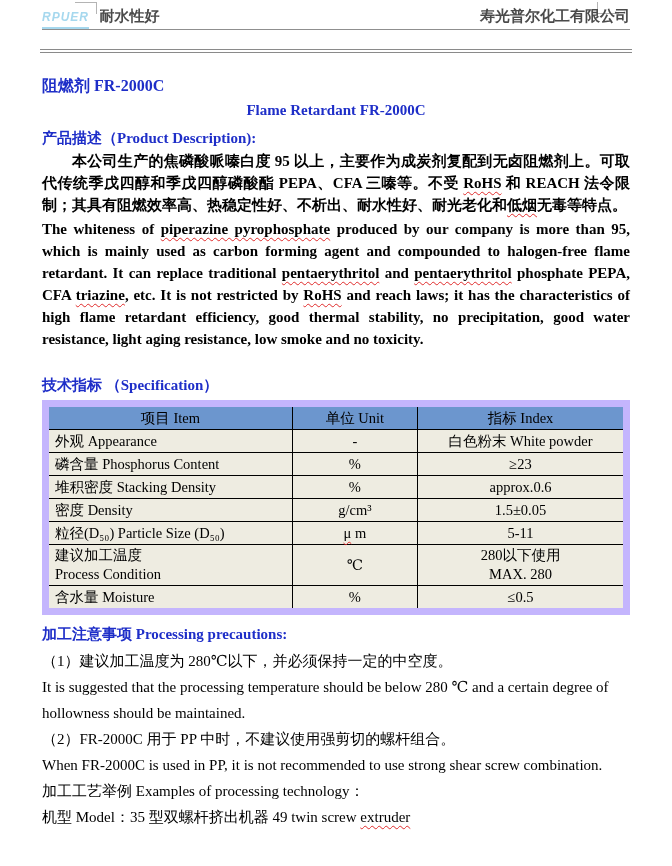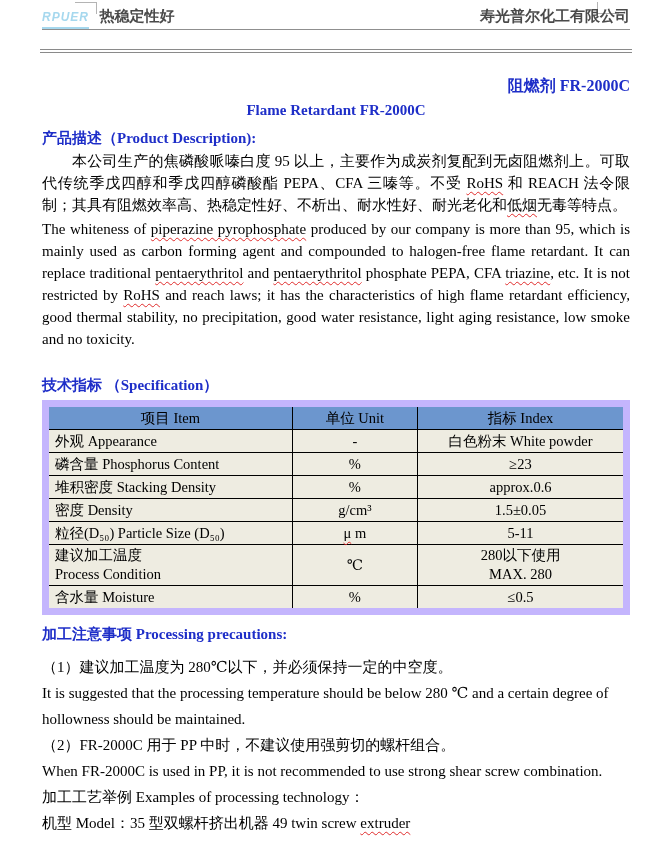--- a/index.html
+++ b/index.html
@@ -87,7 +87,7 @@
   <div class="header">
     <div>
       <span class="logo">RPUER</span>
-      <span class="slogan">热稳定性好</span>
+      <span class="slogan">耐水性好</span>
     </div>
     <span class="company">寿光普尔化工有限公司</span>
   </div>

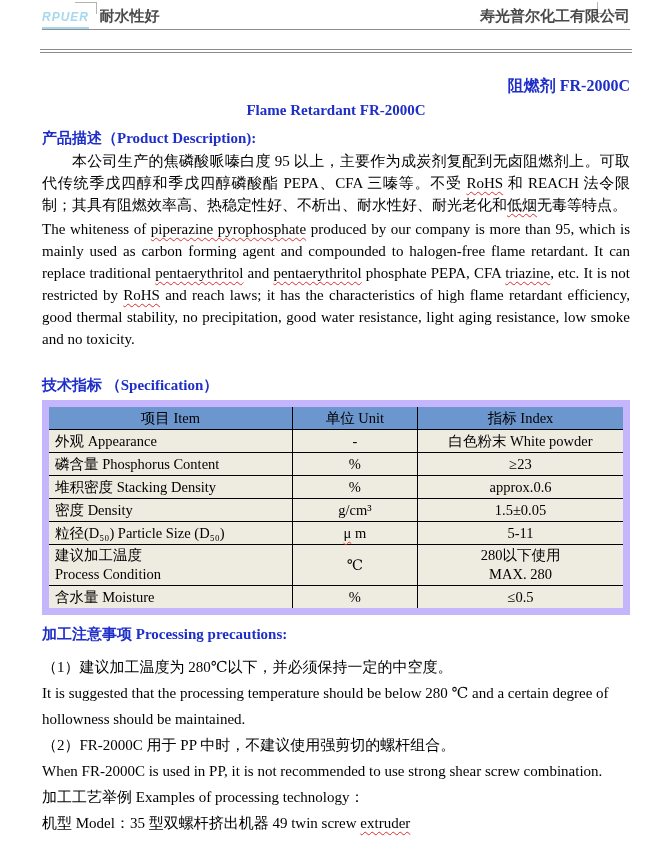--- a/index.html
+++ b/index.html
@@ -41,7 +41,7 @@
   .content { position: absolute; left: 42px; top: 60px; width: 588px; }
 
   h1, h2, h3, p { margin: 0; }
-  .title-zh { text-align: right; font-size: 16px; font-weight: bold; color: var(--heading-blue, #1e2ec8); margin-top: 16px; }
+  .title-zh { text-align: left; font-size: 16px; font-weight: bold; color: var(--heading-blue, #1e2ec8); margin-top: 16px; }
   .title-en { text-align: center; font-size: 15px; font-weight: bold; color: var(--heading-blue, #1e2ec8); margin-top: 5px; }
 
   .sec-heading { font-size: 15px; font-weight: bold; color: var(--heading-blue, #1e2ec8); margin-top: 10px; }

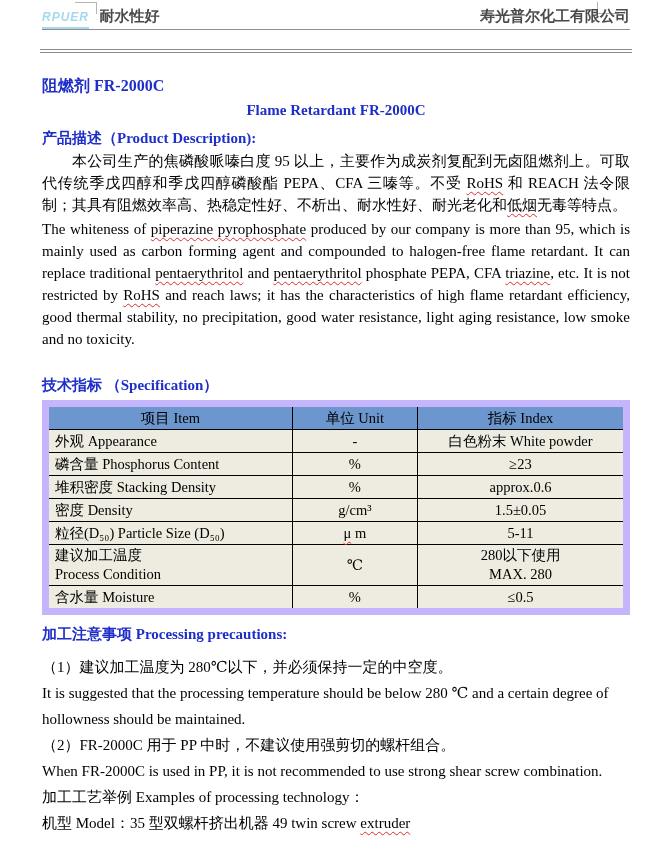--- a/index.html
+++ b/index.html
@@ -47,7 +47,7 @@
   .sec-heading { font-size: 15px; font-weight: bold; color: var(--heading-blue, #1e2ec8); margin-top: 10px; }
   .spec-heading { margin-top: 26px; margin-bottom: 4px; }
 
-  .para { font-size: 15px; line-height: 22px; text-align: justify; margin-top: 2px; }
+  .para { font-size: 15px; line-height: 22px; text-align: justify; margin-top: 2px; font-weight: bold; }
   .indent { text-indent: 2em; }
 
   .sq {

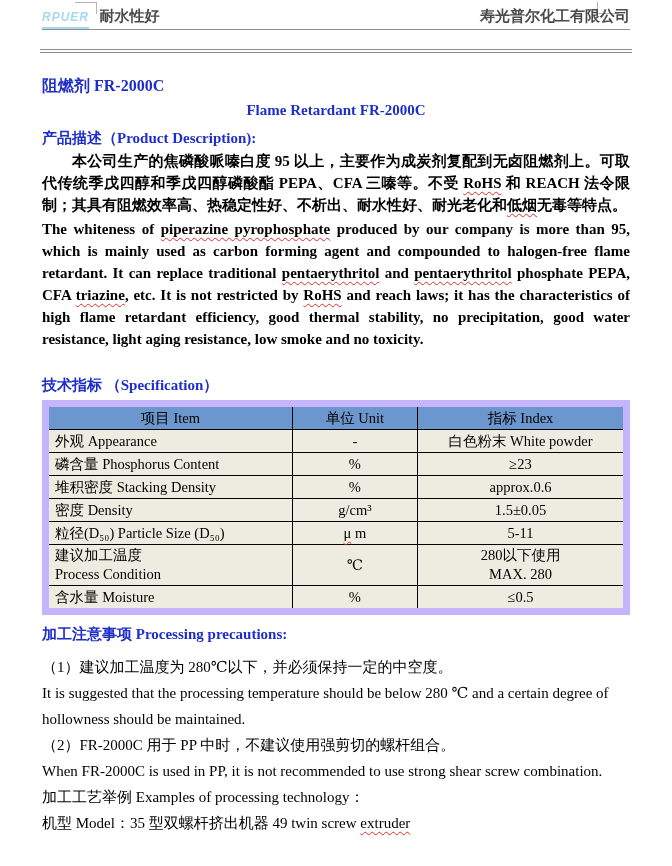--- a/index.html
+++ b/index.html
@@ -74,7 +74,7 @@
   .col-index { text-align: center; white-space: pre-line; width: 36%; }
 
   .body-line { font-size: 15px; line-height: 26px; }
-  .lines-block { margin-top: 10px; }
+  .lines-block { margin-top: 4px; }
 </style>
 </head>
 <body>

